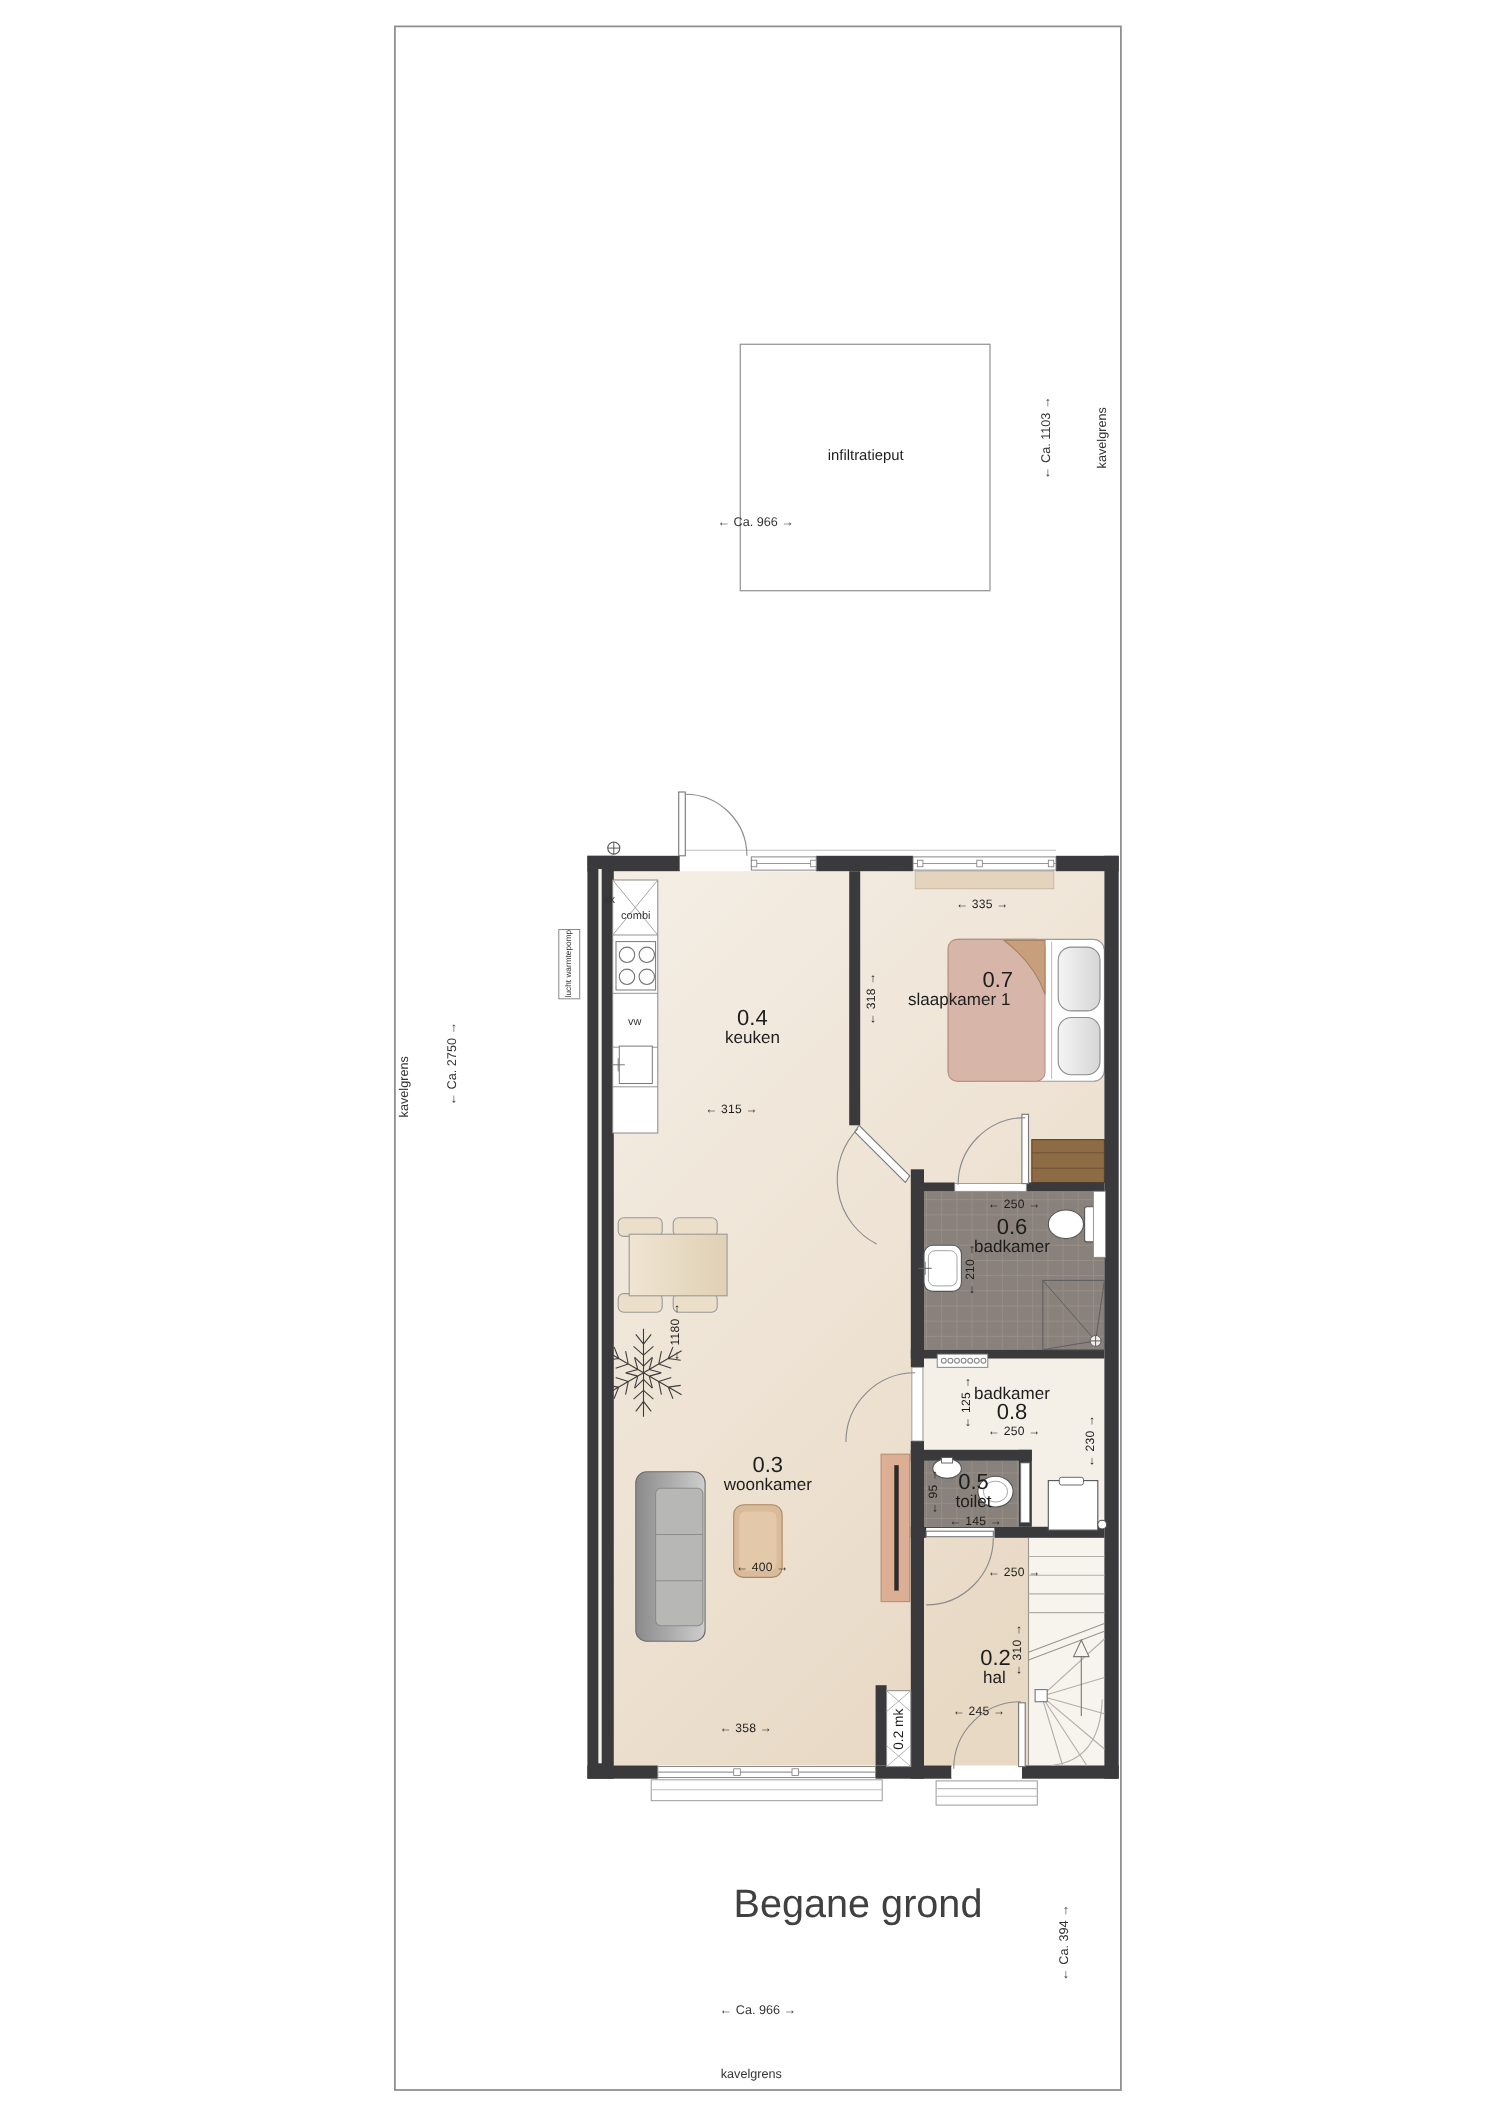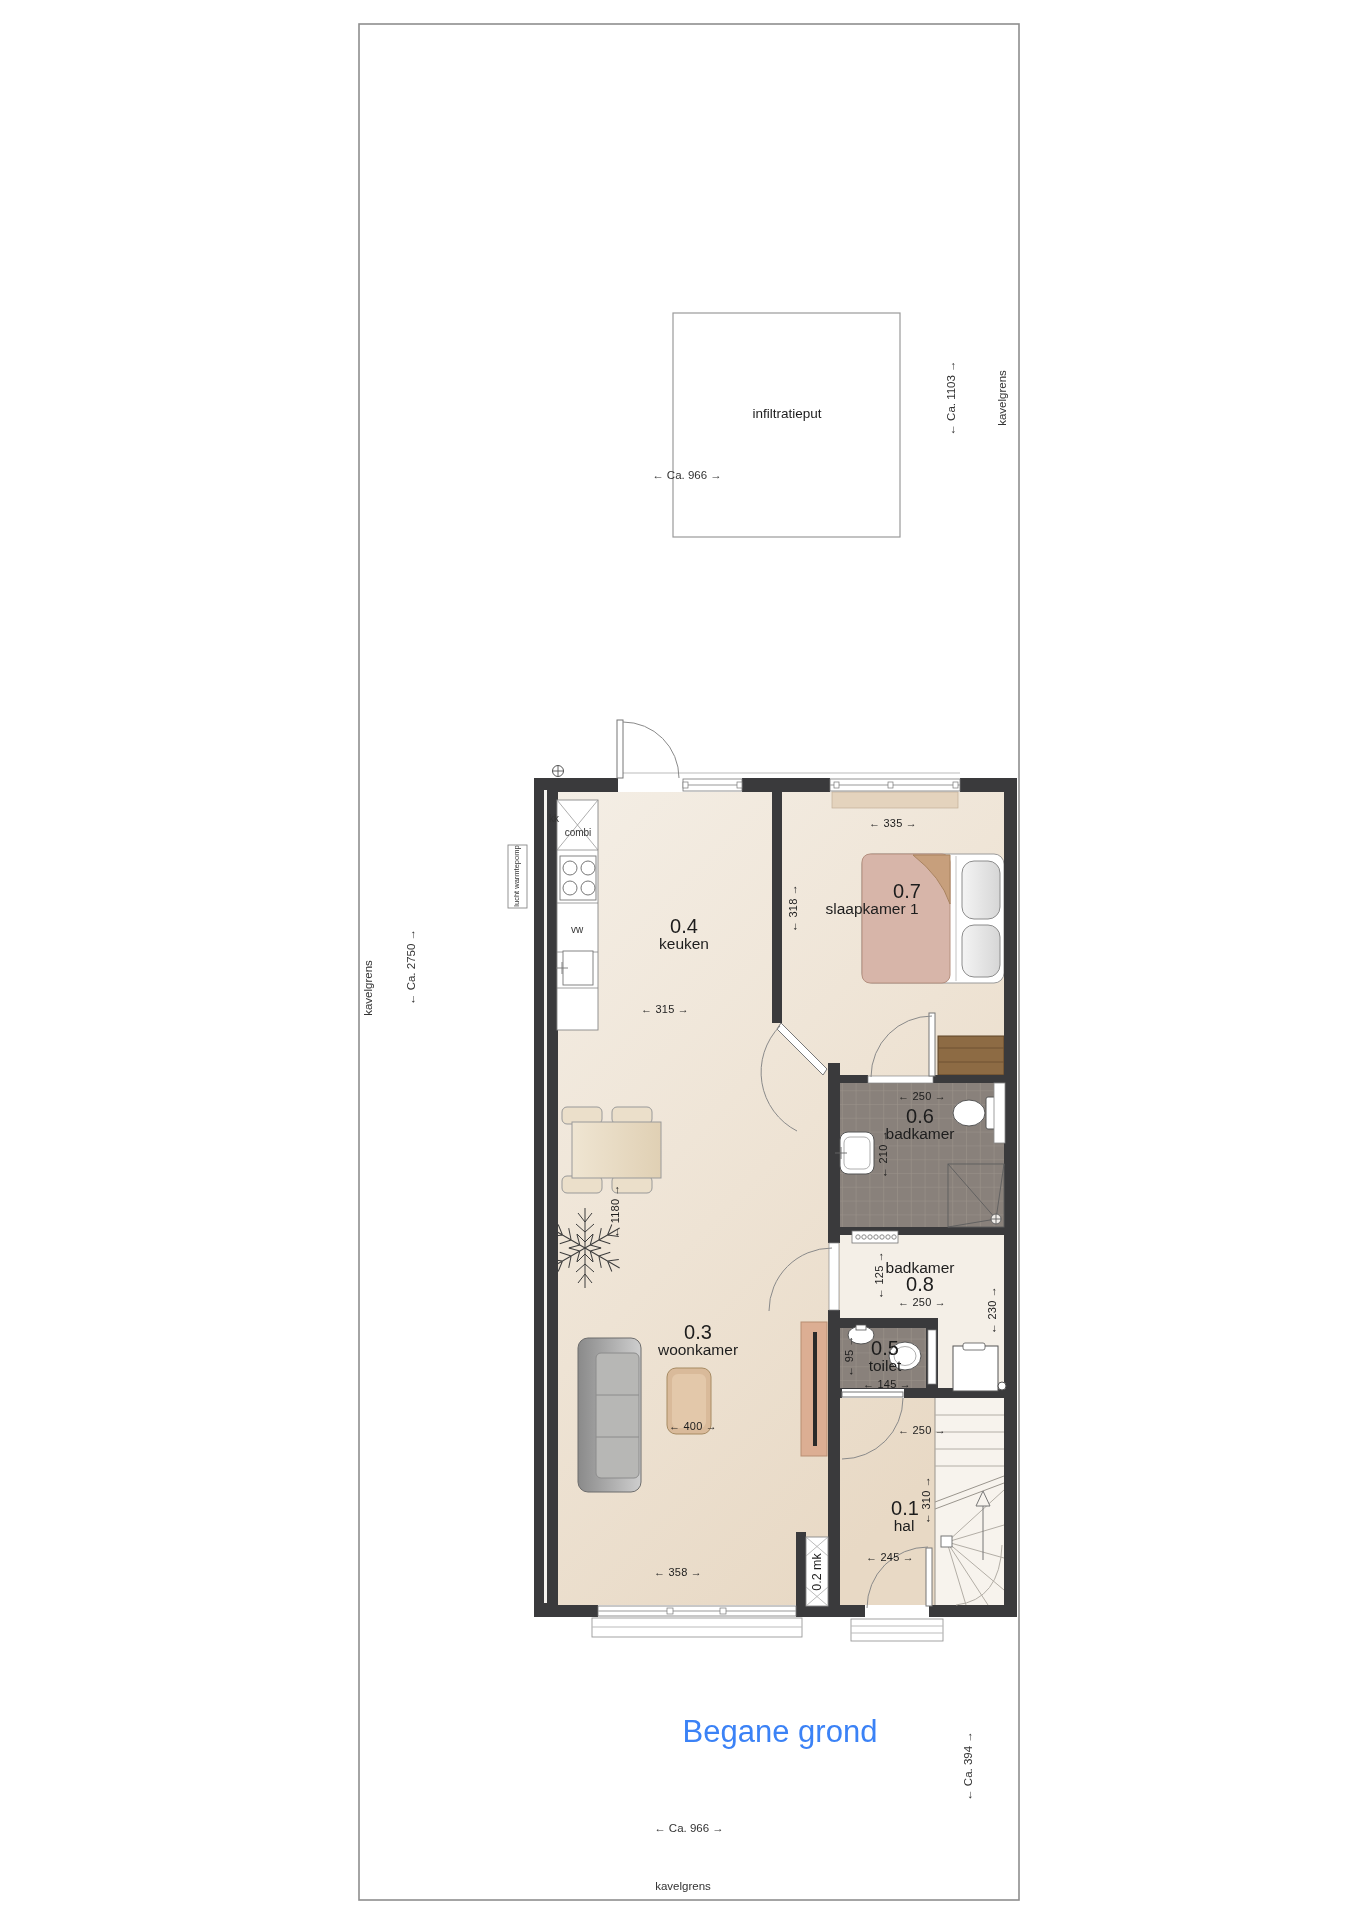--- a/index.html
+++ b/index.html
@@ -297,7 +297,7 @@
 <div class="lbl room-name" style="left:885px;top:1366px">toilet</div>
 <div class="lbl room-num" style="left:698px;top:1332px">0.3</div>
 <div class="lbl room-name" style="left:698px;top:1350px">woonkamer</div>
-<div class="lbl room-num" style="left:905px;top:1508px">0.1</div>
+<div class="lbl room-num" style="left:905px;top:1508px">0.2</div>
 <div class="lbl room-name" style="left:904px;top:1526px">hal</div>
 <div class="lbl mk rot" style="left:817px;top:1572px">0.2 mk</div>
 

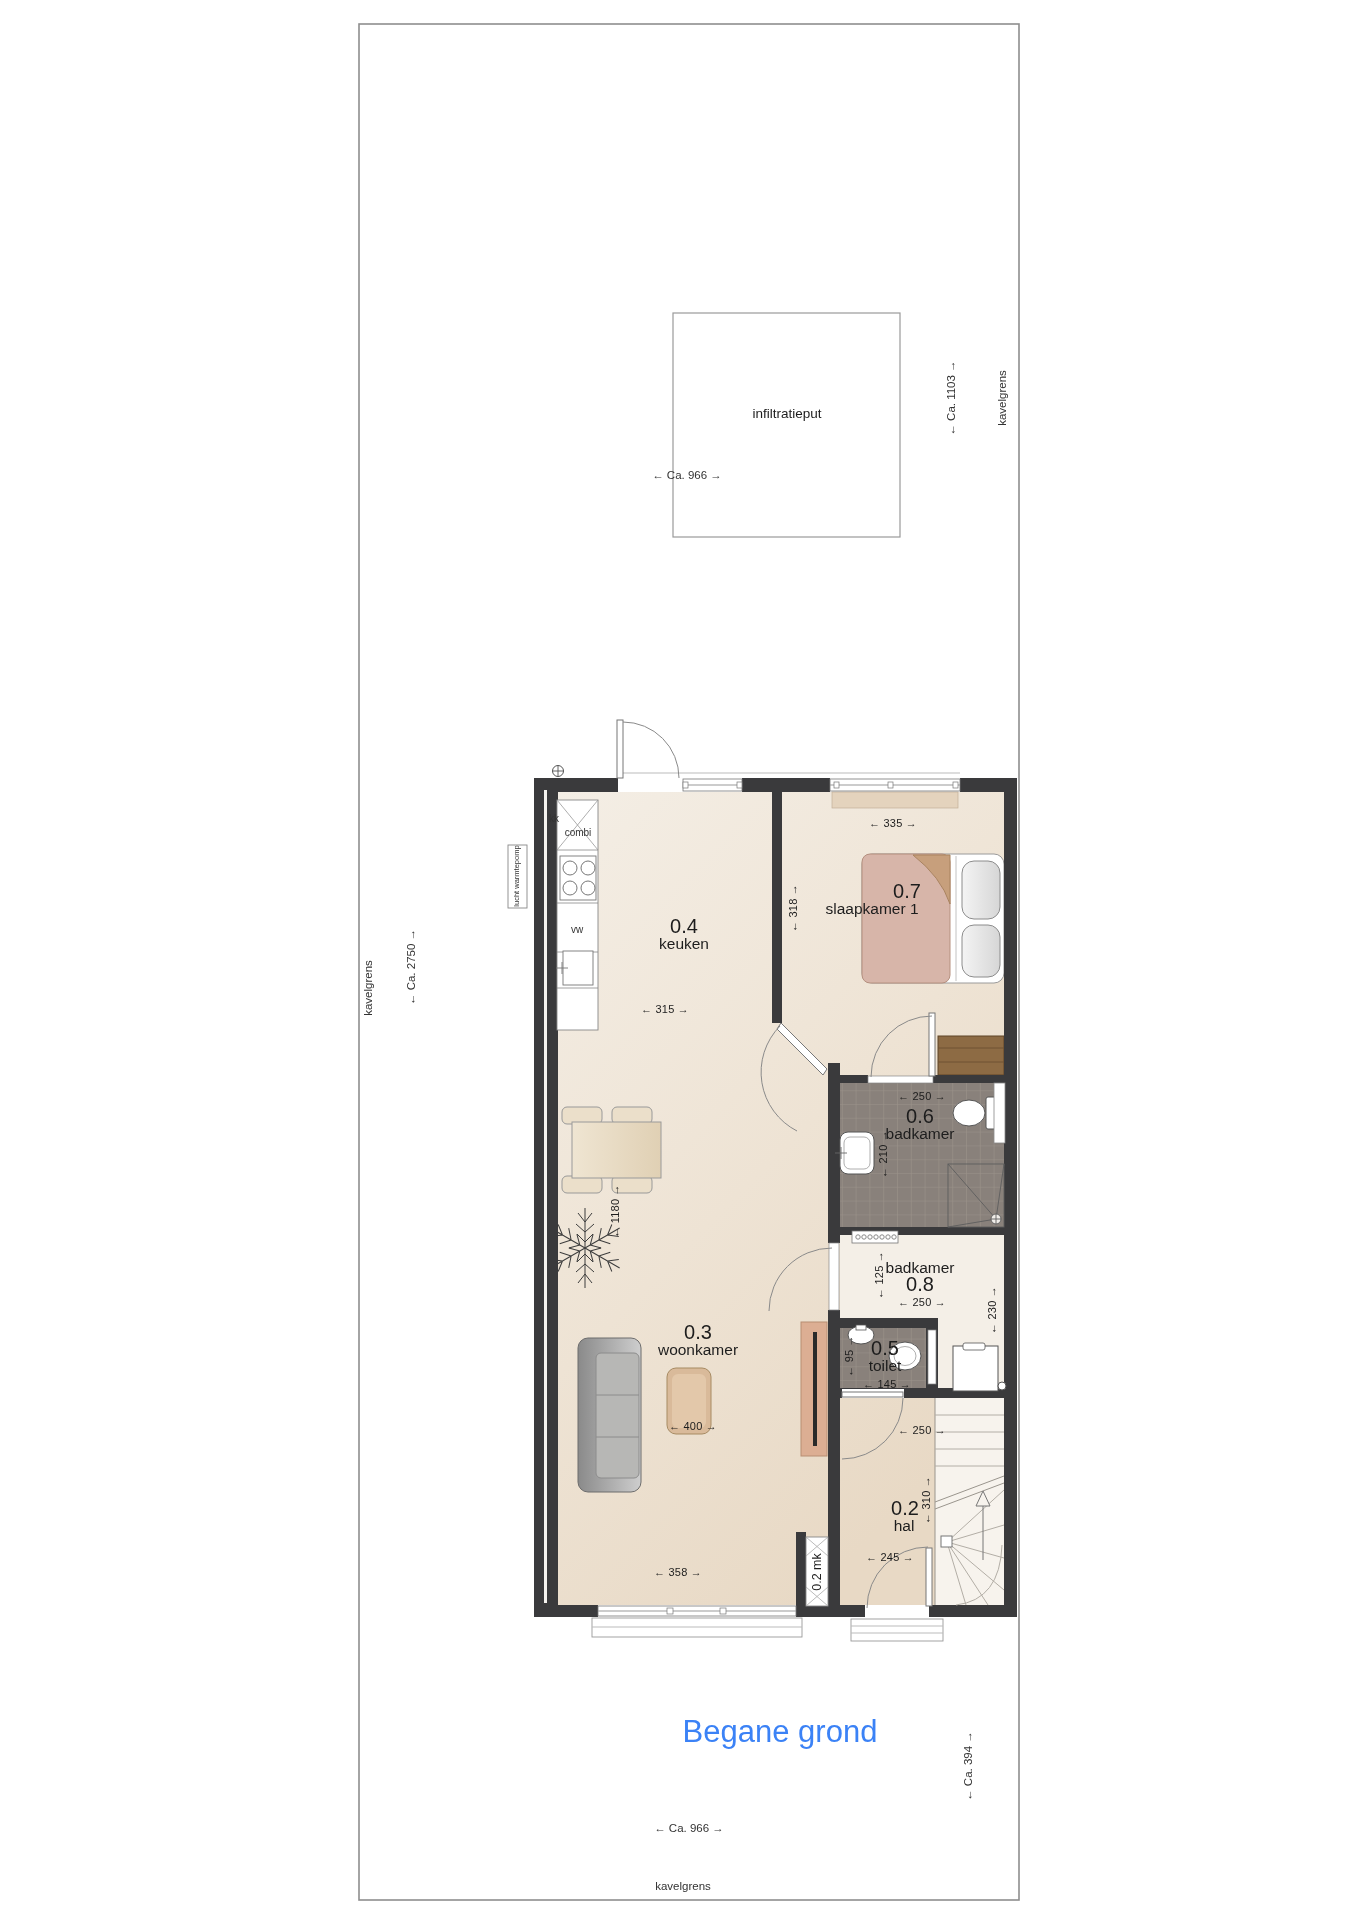--- a/index.html
+++ b/index.html
@@ -12,7 +12,7 @@
   .room-num{font-size:20px;}
   .room-name{font-size:15.5px;}
   .site{font-size:11.5px;color:#333;}
-  .title{font-size:31px;color:#3b82f6;}
+  .title{font-size:36px;color:#404040;}
   .infil{font-size:13.5px;}
   .fixture{font-size:10px;color:#333;}
   .fixture-sm{font-size:7.5px;color:#333;}

